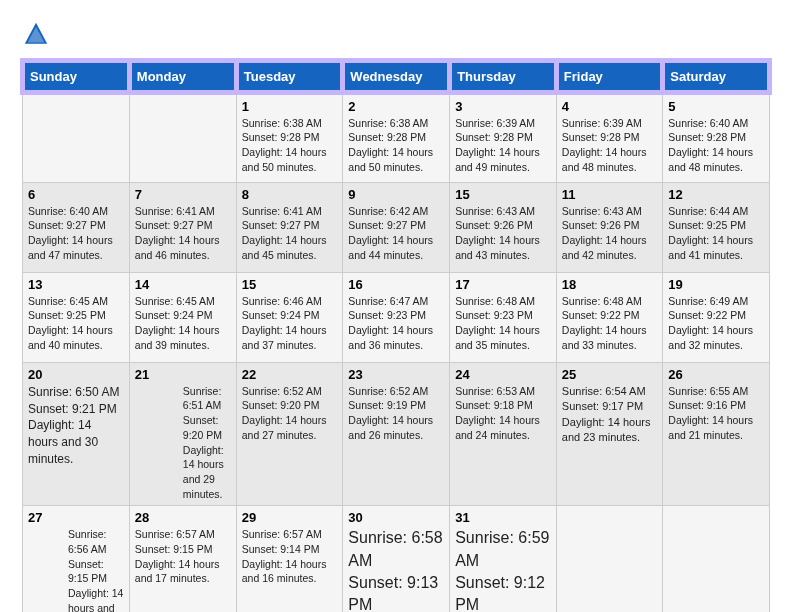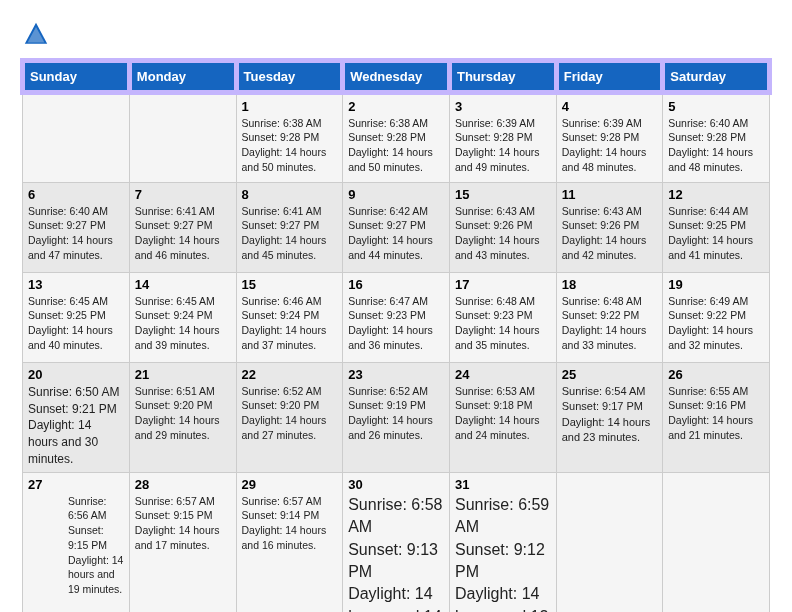--- a/index.html
+++ b/index.html
@@ -240,7 +240,7 @@
         </td>
         <td>
           <span class="day-number">21</span>
-          <div class="day-info" style="white-space: pre-line; font-size: 10.5px;">Sunrise: 6:51 AM
+          <div class="day-info" style="white-space: pre-line; font-size: 10.5px; margin-left: 48px;">Sunrise: 6:51 AM
 Sunset: 9:20 PM
 Daylight: 14 hours and 29 minutes.</div>
         </td>

